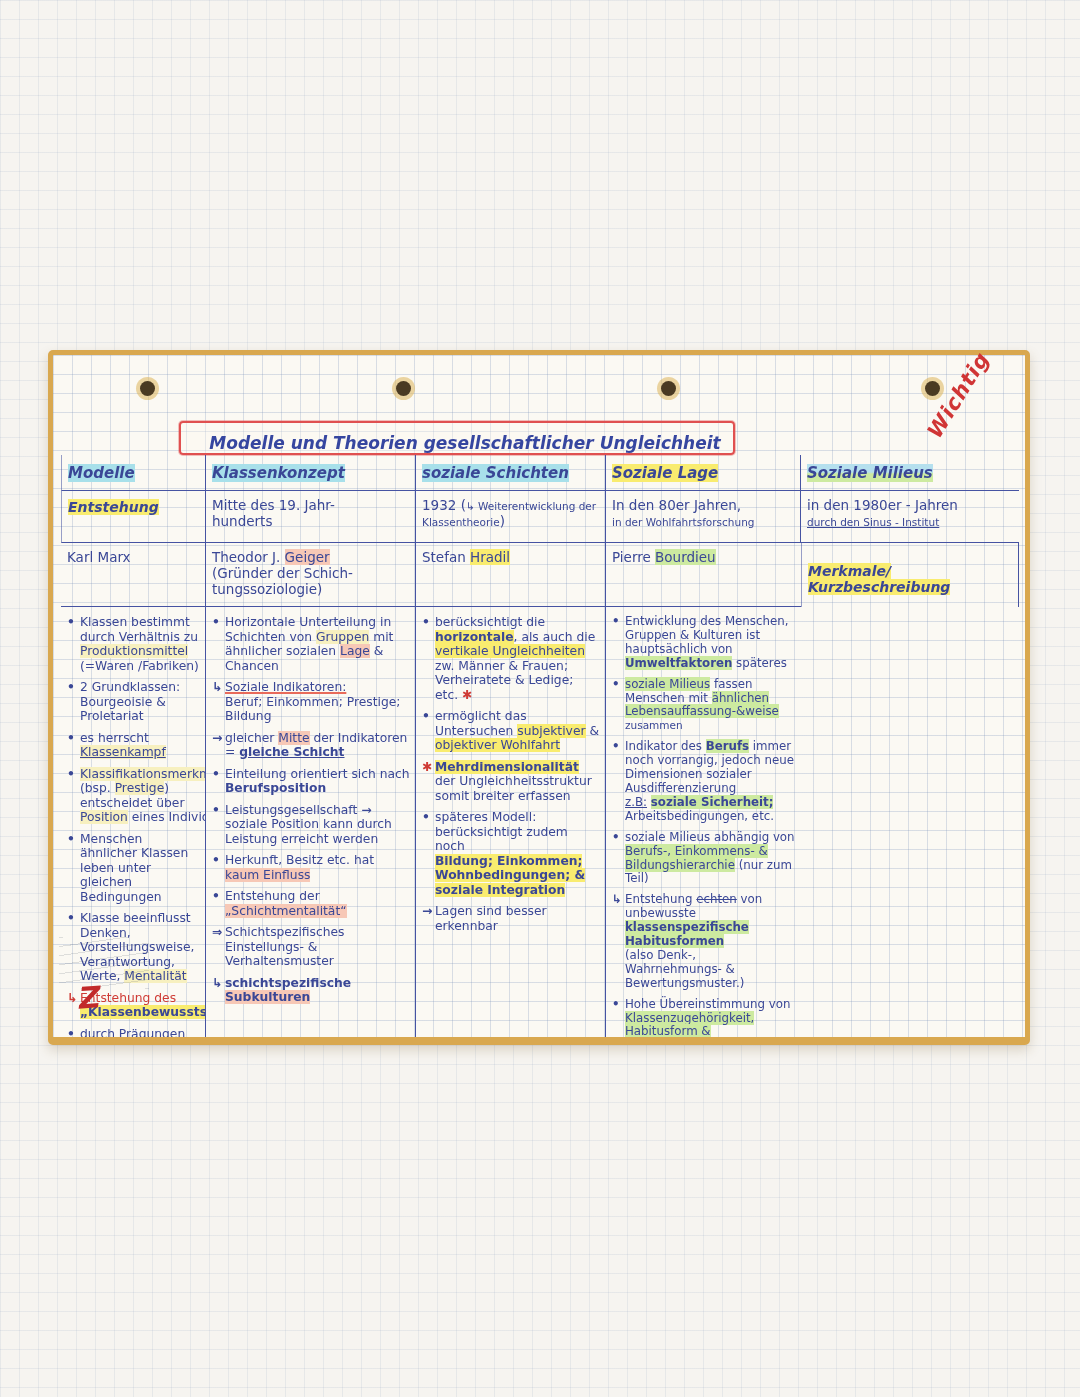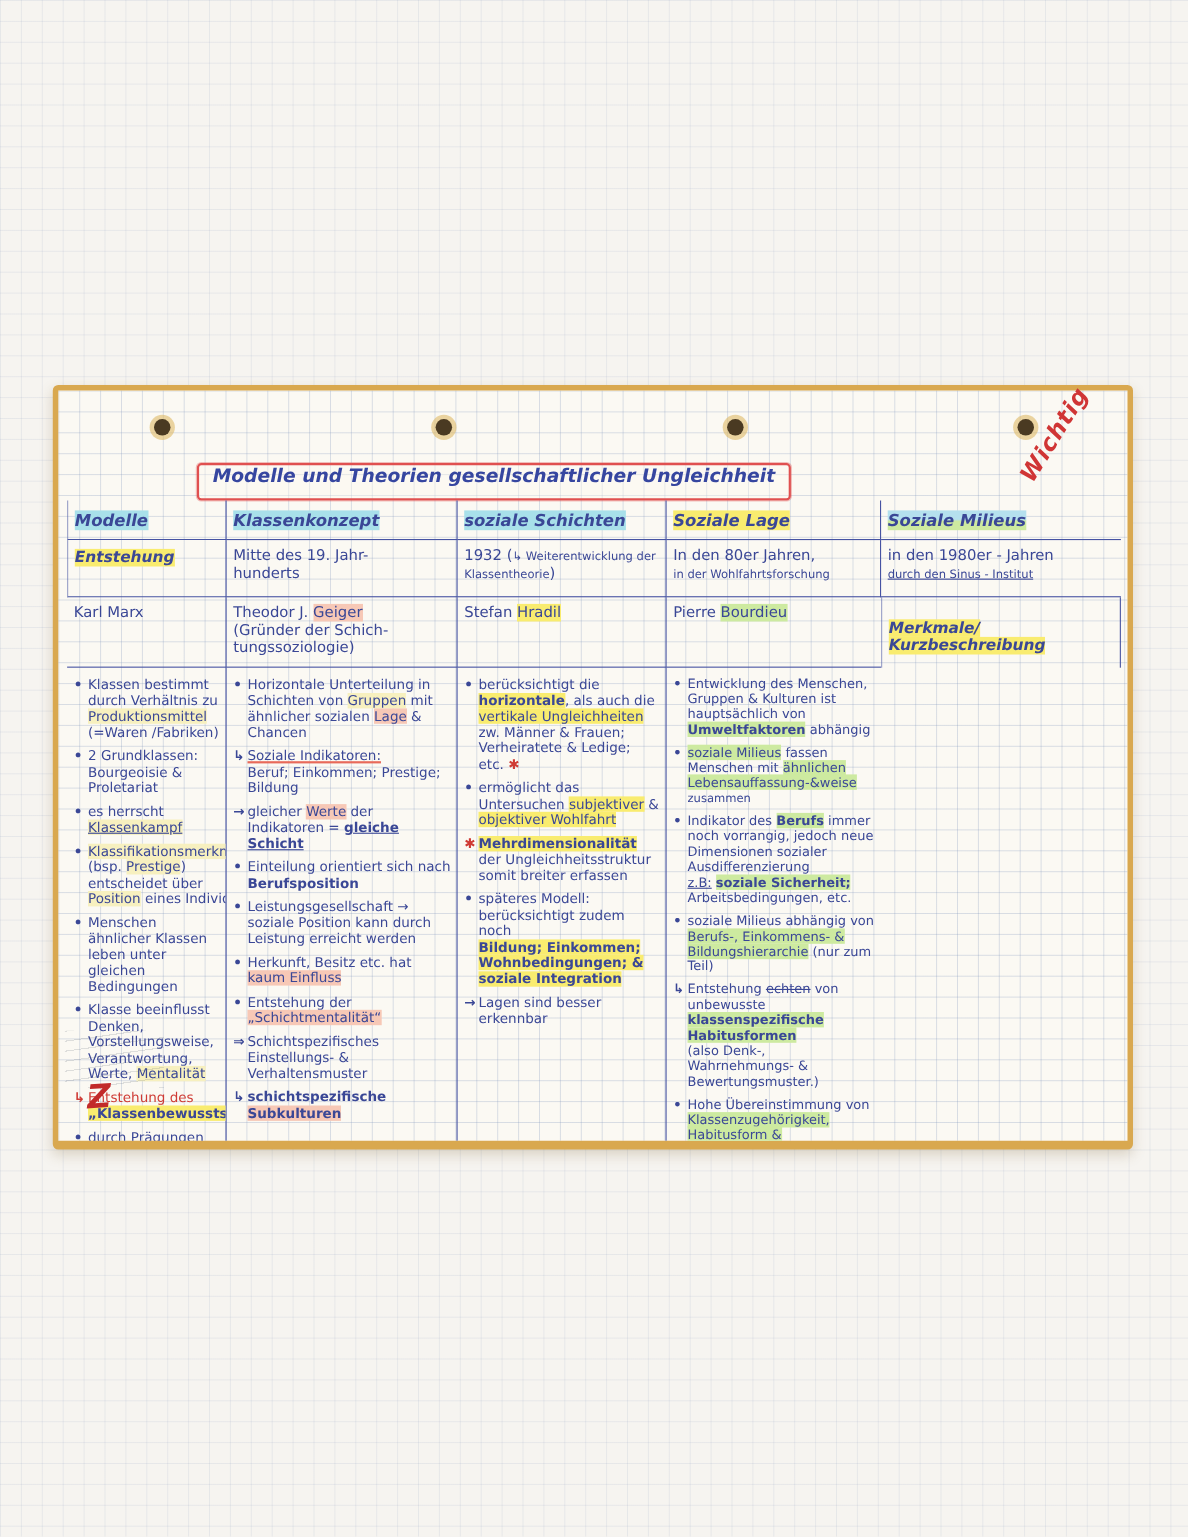--- a/index.html
+++ b/index.html
@@ -44,8 +44,9 @@
     position:absolute;left:126px;top:66px;width:536px;height:30px;
     border:2.5px solid #e05050;border-radius:4px;
     box-shadow:0 0 0 1px rgba(224,80,80,.35);
-    display:flex;align-items:flex-start;justify-content:center;
+    display:flex;align-items:flex-end;justify-content:center;
     background:rgba(255,250,240,.35);
+    padding-left:16px;
   }
   .title-box span{
     font-size:17px;font-weight:bold;font-style:italic;color:#3646a0;

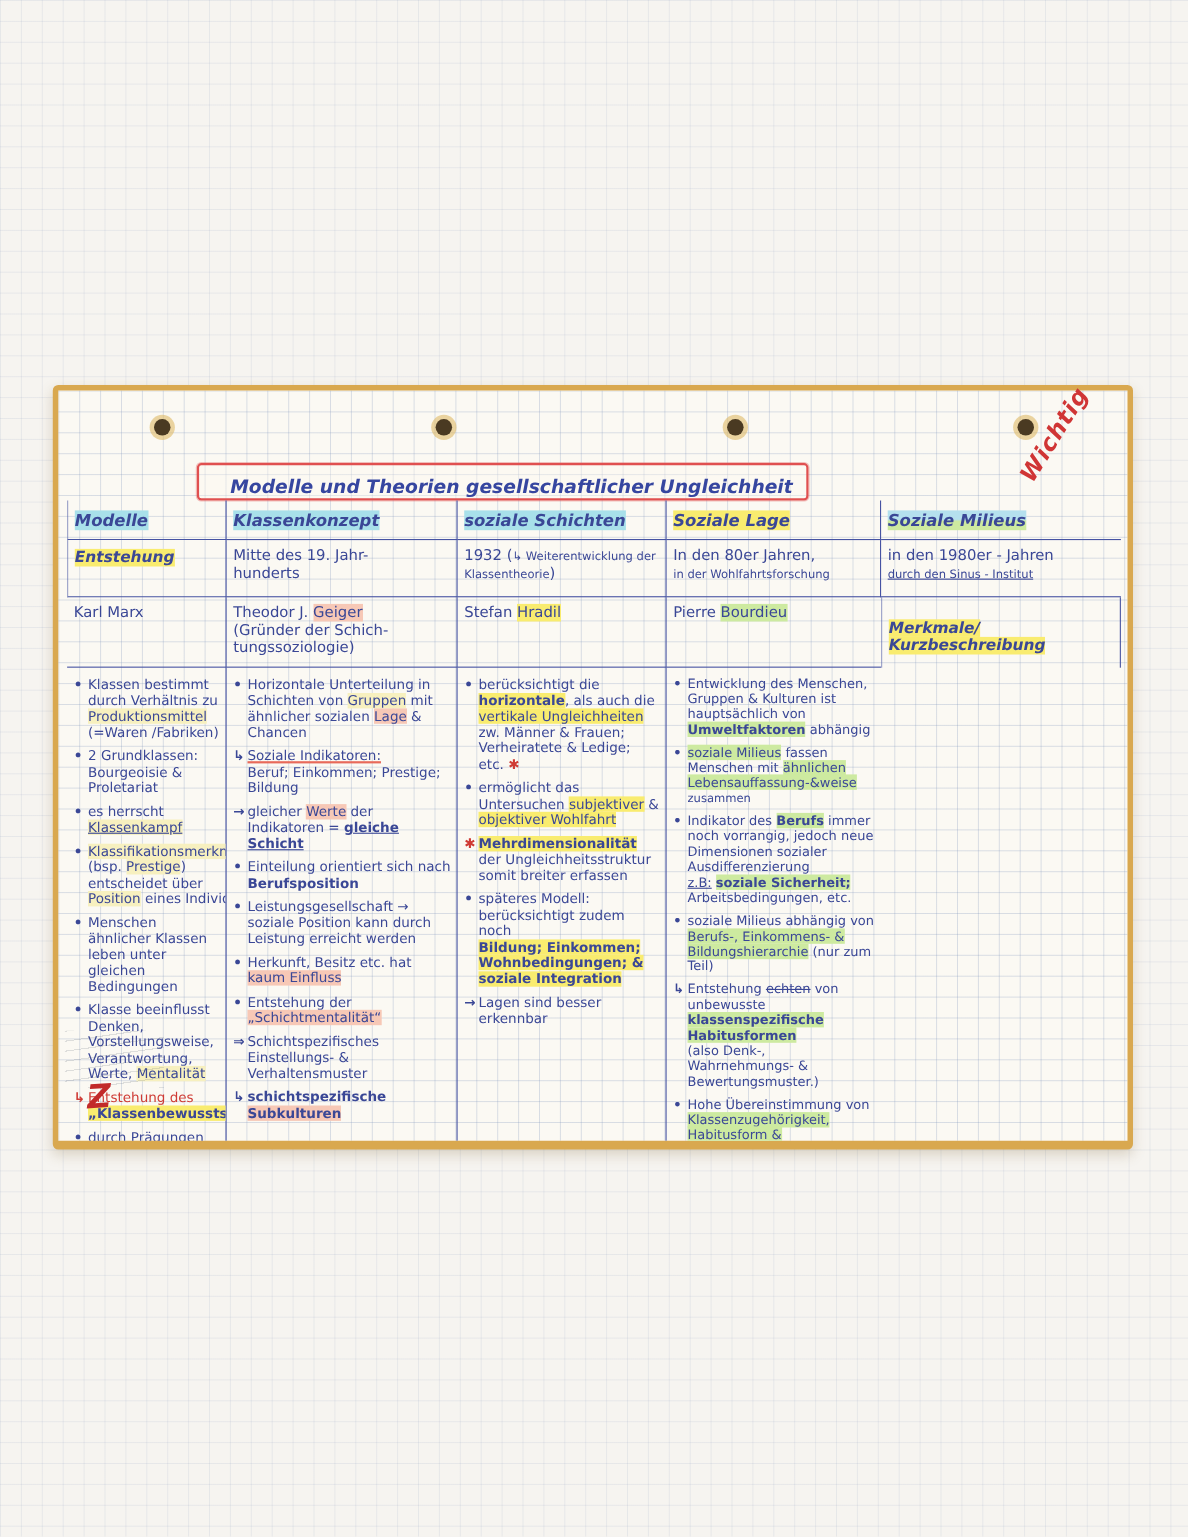--- a/index.html
+++ b/index.html
@@ -247,7 +247,7 @@
       <div class="cell merk tight lastcol">
           <div class="bullet">
             <span class="mk">•</span>
-            <span class="tx"><span>Entwicklung des Menschen, Gruppen &amp; Kulturen ist hauptsächlich von </span><span class="hl-green b">Umweltfaktoren</span><span> abhängig</span></span>
+            <span class="tx"><span>Entwicklung des Menschen, Gruppen &amp; Kulturen ist hauptsächlich von </span><span class="hl-green b">Umweltfaktoren</span><span> späteres</span></span>
           </div>
           <div class="bullet">
             <span class="mk">•</span>

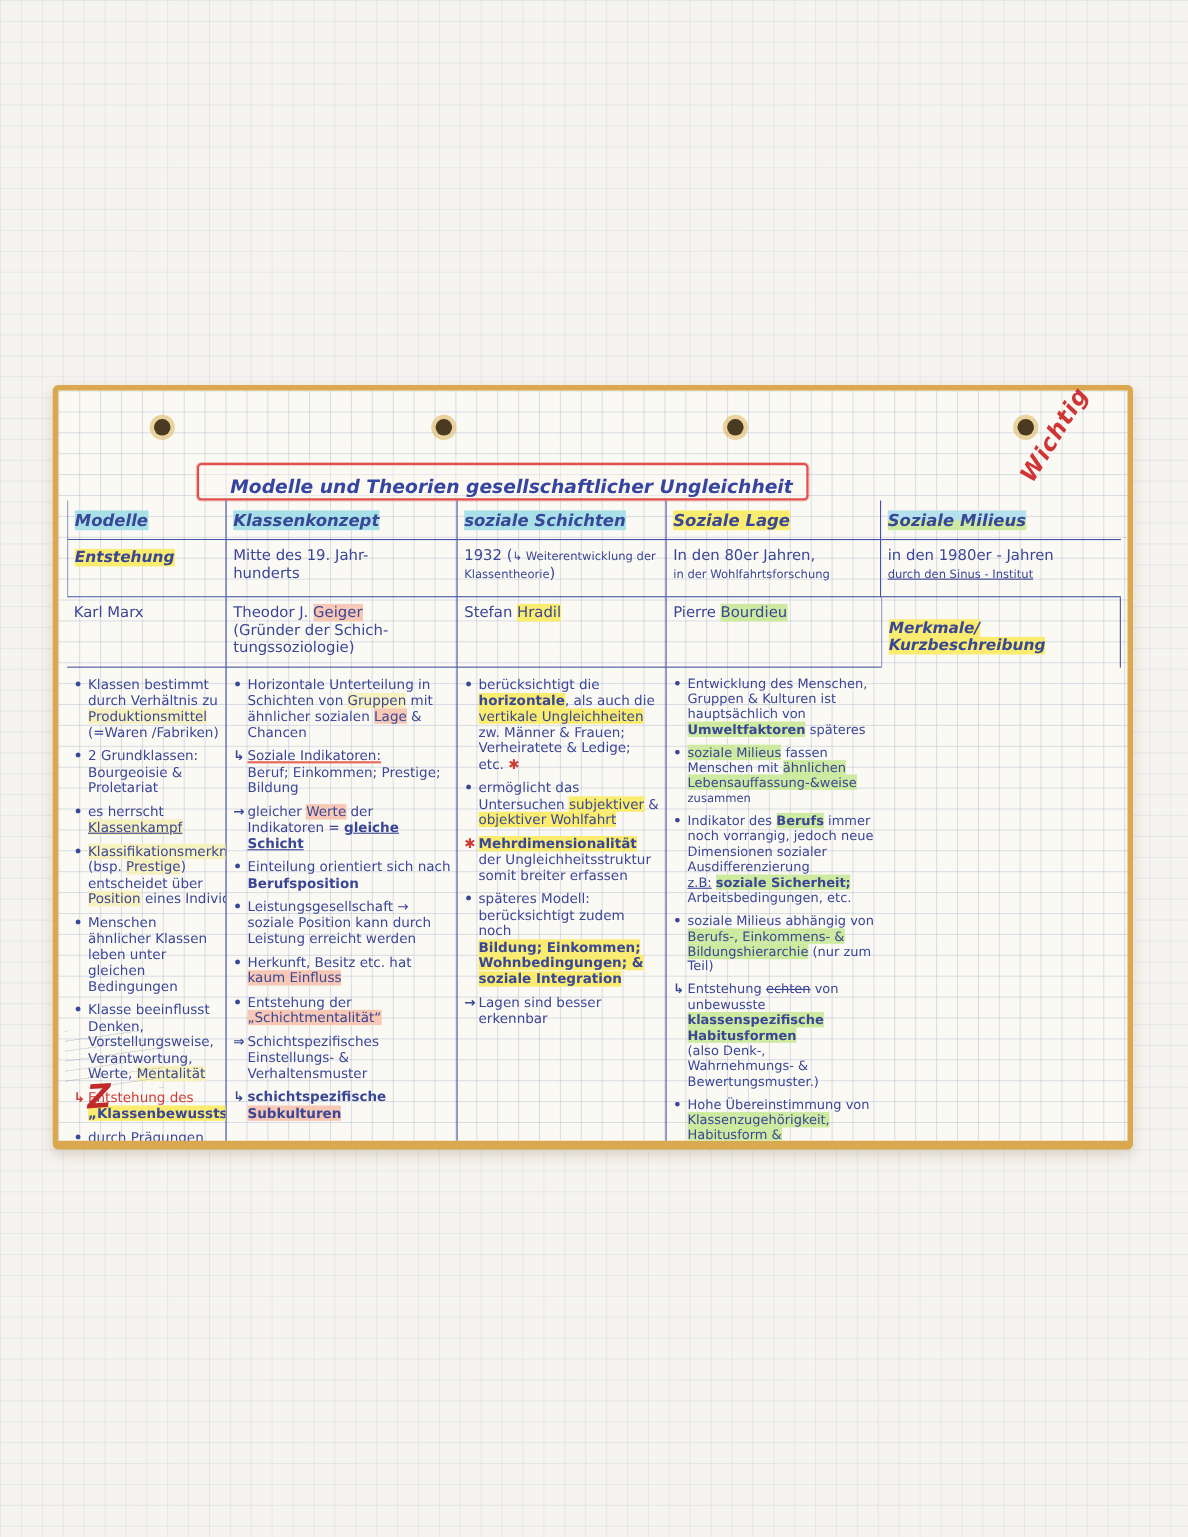--- a/index.html
+++ b/index.html
@@ -195,7 +195,7 @@
           </div>
           <div class="bullet">
             <span class="mk">→</span>
-            <span class="tx"><span>gleicher </span><span class="hl-pink">Werte</span><span> der Indikatoren = </span><span class="b u">gleiche Schicht</span></span>
+            <span class="tx"><span>gleicher </span><span class="hl-pink">Mitte</span><span> der Indikatoren = </span><span class="b u">gleiche Schicht</span></span>
           </div>
           <div class="bullet">
             <span class="mk">•</span>

